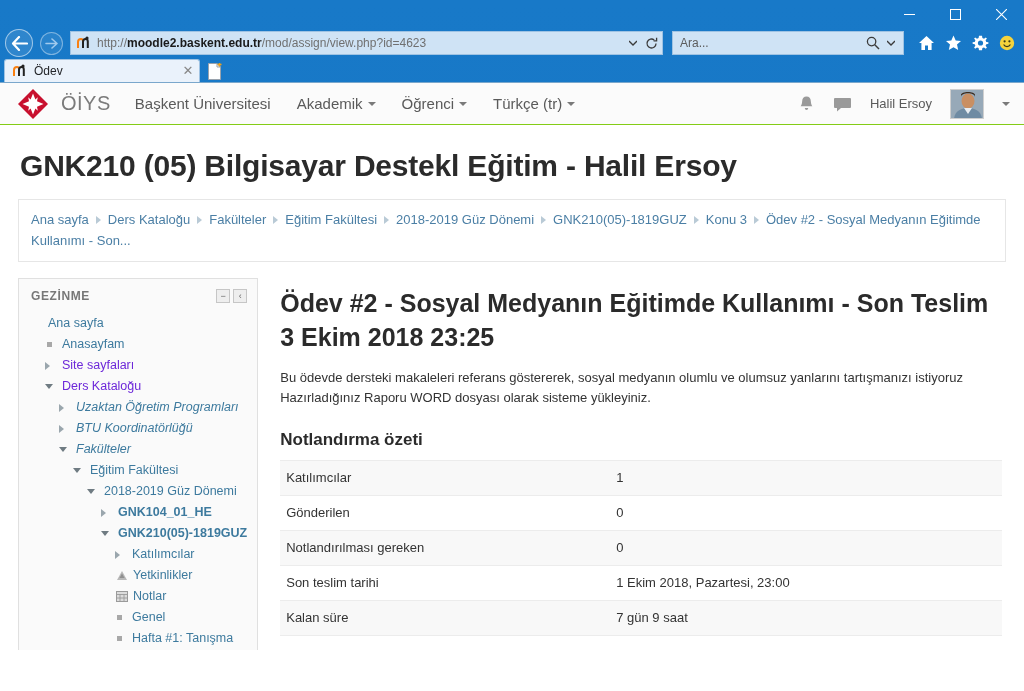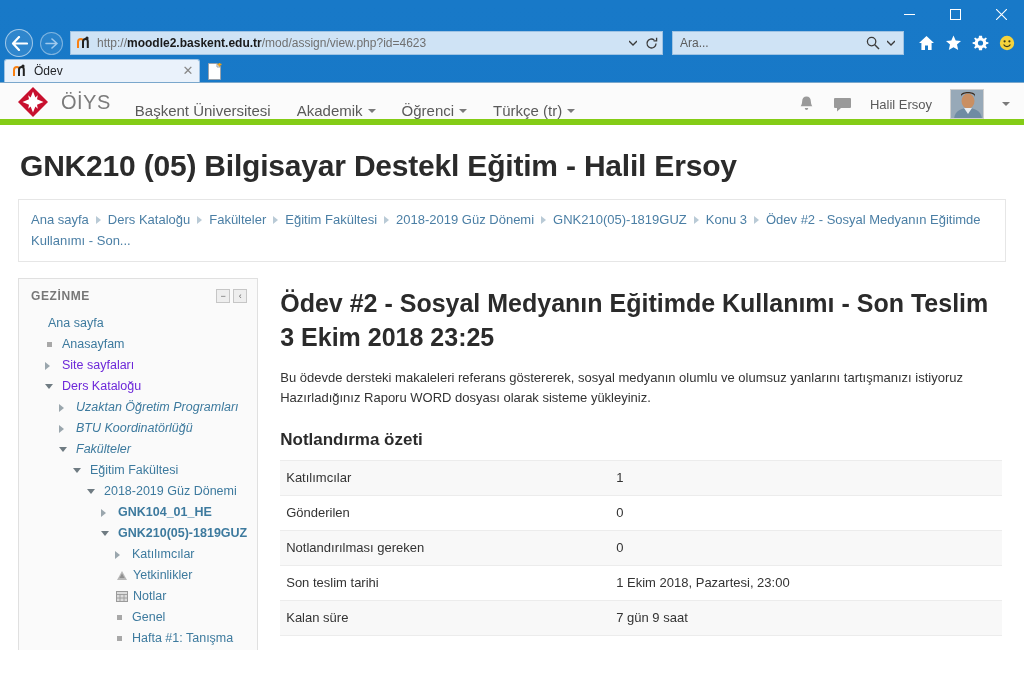--- a/index.html
+++ b/index.html
@@ -119,8 +119,8 @@
   .m-navbar {
     height: 42px;
     background: #fbfbfb;
-    border-bottom: 6px solid #84cc16;
-    display: flex; align-items: flex-end;
+    border-bottom: 1px solid #84cc16;
+    display: flex; align-items: center;
     padding: 0 14px 0 16px;
   }
   .brand { display: flex; align-items: center; gap: 11px; margin-right: 24px; }

